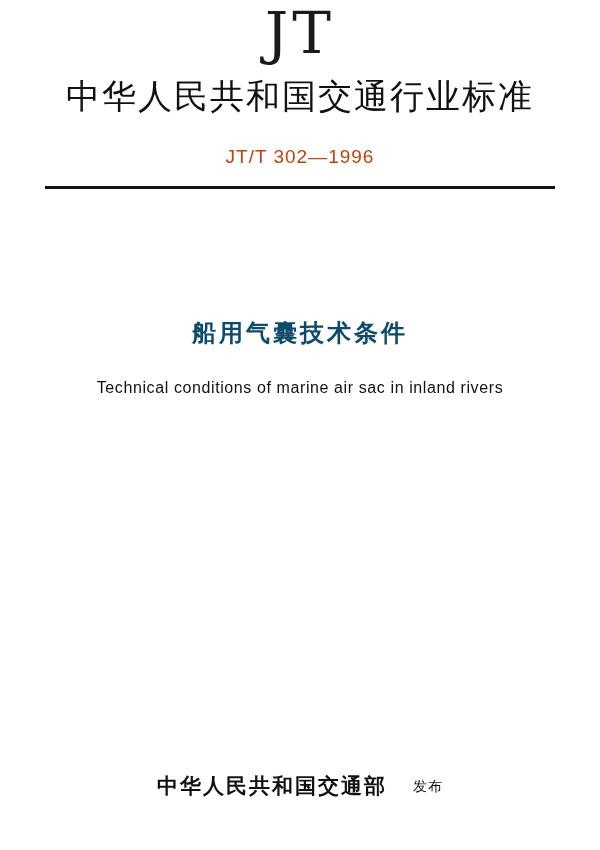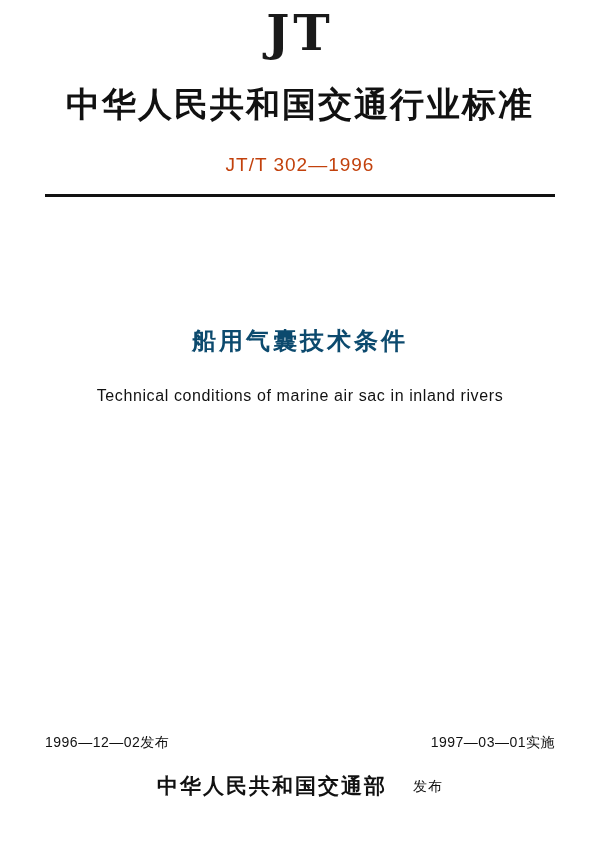--- a/index.html
+++ b/index.html
@@ -31,8 +31,8 @@
   .logo {
     display: inline-block;
     font-family: "DejaVu Serif", serif;
-    font-weight: bold;
-    font-size: 49px;
+    font-weight: normal;
+    font-size: 58px;
     letter-spacing: 4px;
     line-height: 58px;
     color: #1a1a1a;

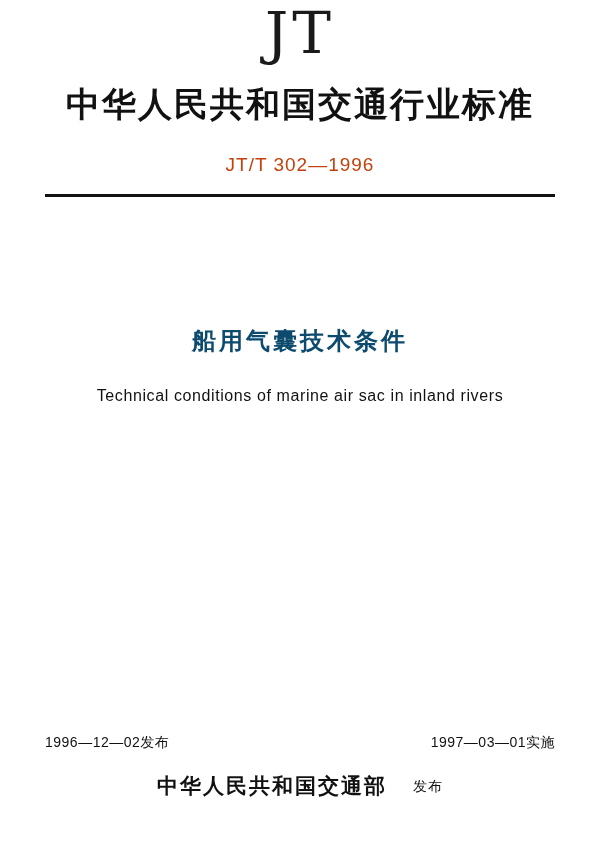--- a/index.html
+++ b/index.html
@@ -51,11 +51,11 @@
   .std-title {
     text-align: center;
     font-family: "DejaVu Sans", sans-serif;
-    font-weight: bold;
+    font-weight: normal;
     font-size: 34px;
     letter-spacing: 2px;
     color: #111;
-    margin-top: 16px;
+    margin-top: 8px;
   }
   .std-number {
     text-align: center;

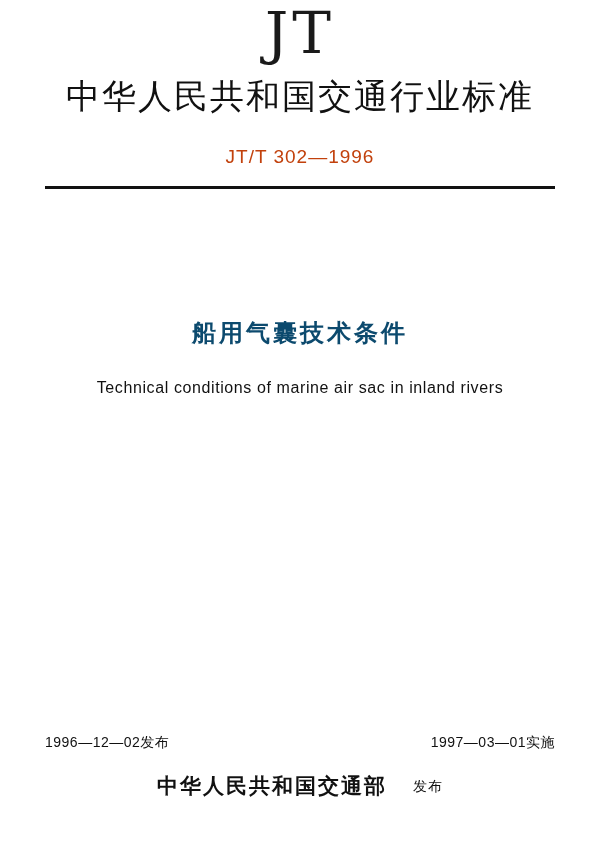--- a/index.html
+++ b/index.html
@@ -145,10 +145,6 @@
 
   <div class="subject-en">Technical conditions of marine air sac in inland rivers</div>
 
-  <div class="dates">
-    <div class="date-item">1996—12—02发布</div>
-    <div class="date-item">1997—03—01实施</div>
-  </div>
 
   <div class="issuer">
     <span>中华人民共和国交通部</span><span class="issuer-verb">发布</span>

